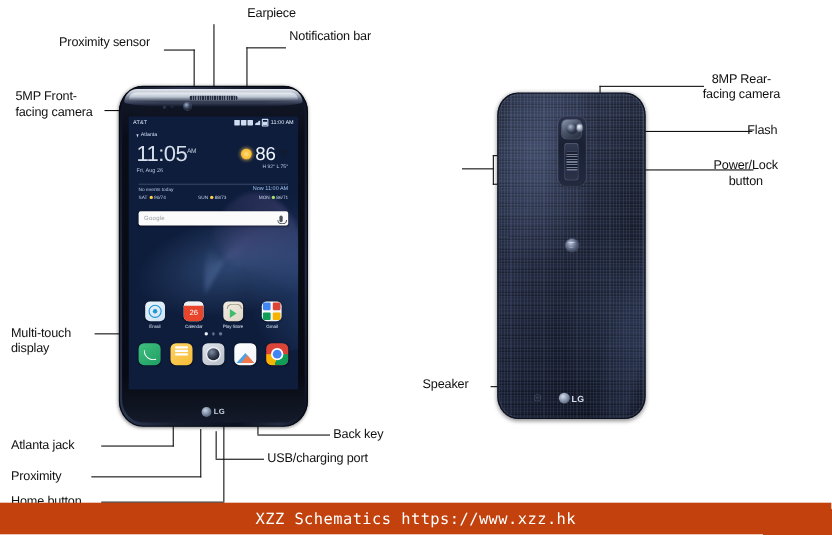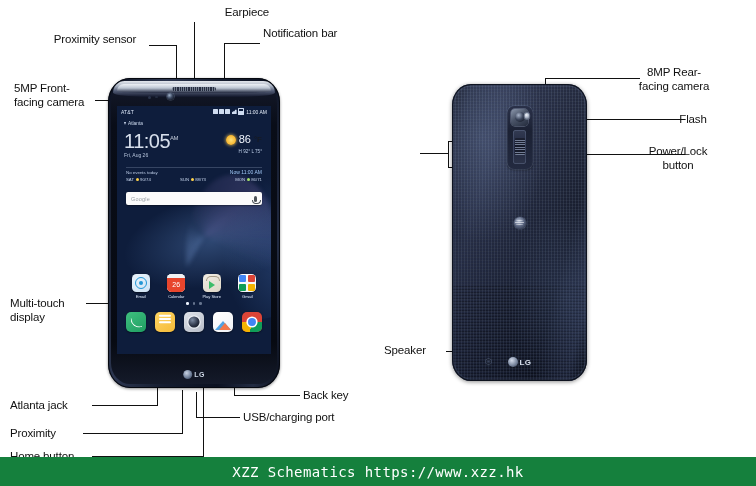--- a/index.html
+++ b/index.html
@@ -143,7 +143,7 @@
     background:radial-gradient(circle,#ffe176 0%,#f7b733 65%,#f09c1a 100%);
     box-shadow:0 0 3px 1px rgba(255,210,90,.55);
   }
-  .wx-temp{font-size:11px;line-height:17px;color:#f0f5fd;font-weight:400;}
+  .wx-temp{font-size:17px;line-height:17px;color:#f0f5fd;font-weight:400;}
   .wx-deg{font-size:8px;vertical-align:super;}
   .wx-hilo{font-size:4.6px;color:#bccde6;margin-top:1px;}
   .wx-div{position:absolute;left:2px;right:2px;top:46px;height:1px;background:rgba(200,215,240,.22);}

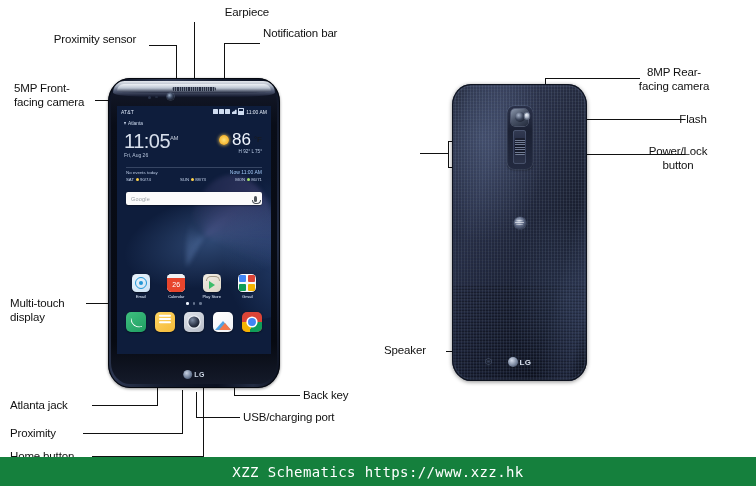--- a/index.html
+++ b/index.html
@@ -323,7 +323,7 @@
   
   .wm{
     position:absolute;left:0;right:0;bottom:0;height:29px;
-    background:#15803d;display:flex;align-items:center;justify-content:center;
+    background:#c2410c;display:flex;align-items:center;justify-content:center;
   }
   .wm-txt{
     font-family:"DejaVu Sans Mono","Liberation Mono",monospace;

